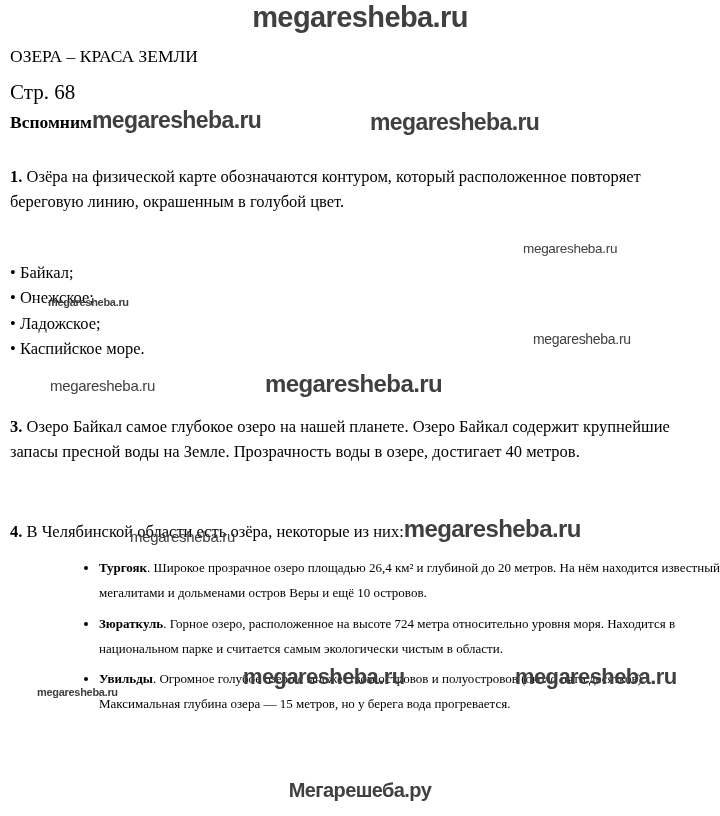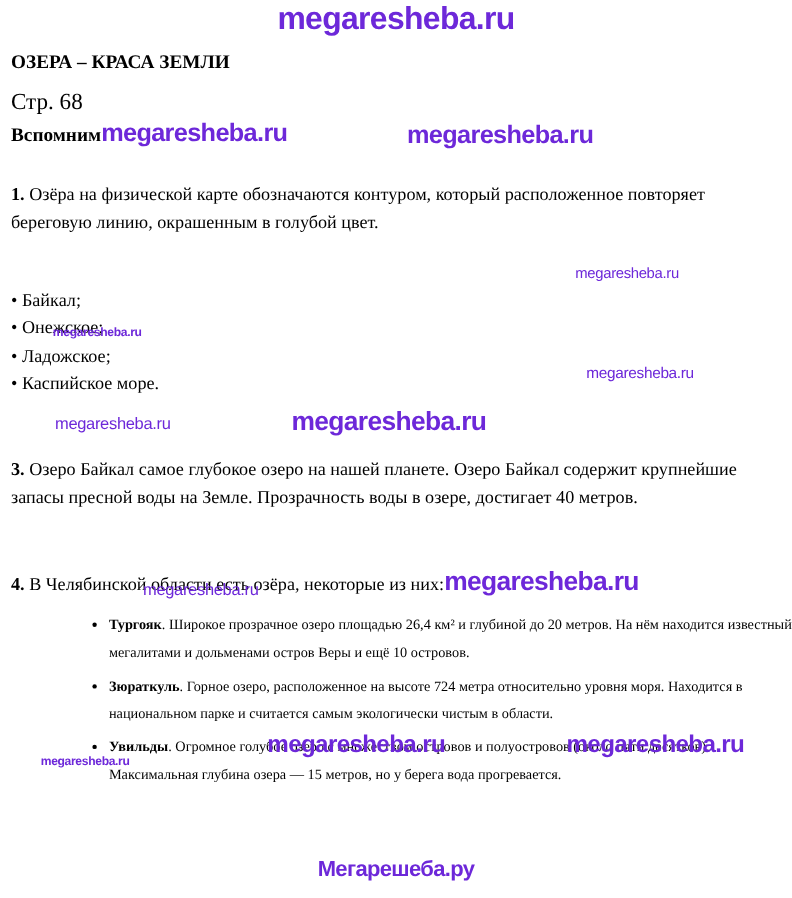--- a/index.html
+++ b/index.html
@@ -9,7 +9,7 @@
   }
   
   .wm {
-    font-family:"Liberation Sans", sans-serif; font-weight:700; color:#6d28d9;
+    font-family:"Liberation Sans", sans-serif; font-weight:700; color:#404040;
     white-space:nowrap; letter-spacing:-0.6px; line-height:1;
   }
   .wm-reg { font-weight:400; letter-spacing:-0.3px; }

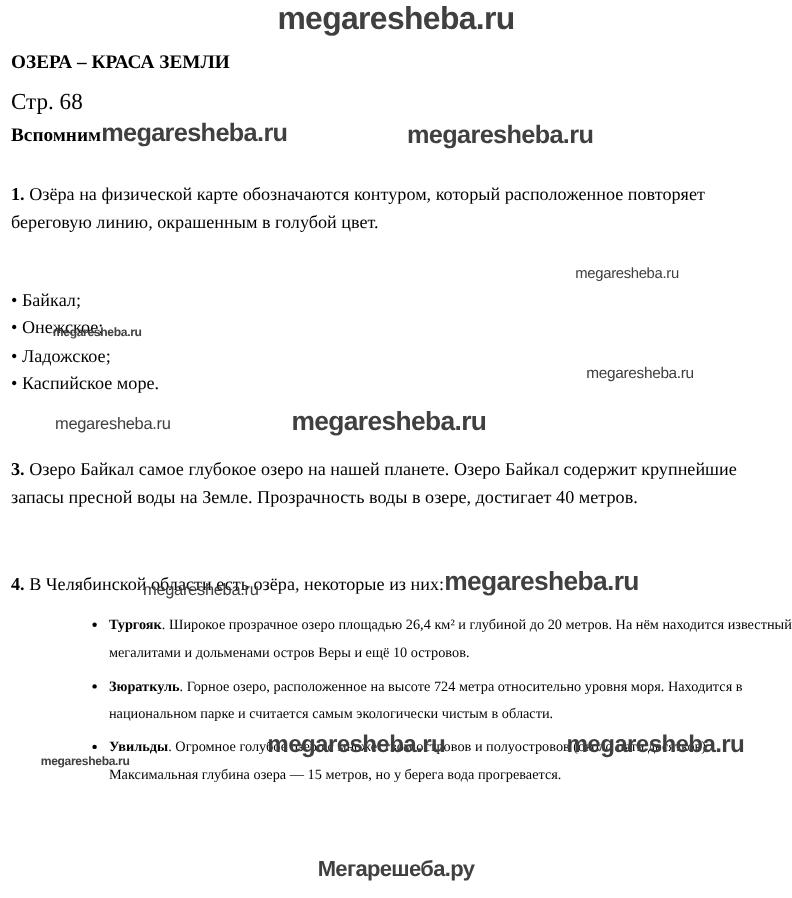--- a/index.html
+++ b/index.html
@@ -16,7 +16,7 @@
   .abs { position:absolute; }
 
   .top-wm { top:3px; left:0; width:720px; text-align:center; font-size:29px; }
-  .doc-title { position:absolute; top:46px; left:10px; font-size:17.5px; font-weight:700;text-align:right; }
+  .doc-title { position:absolute; top:46px; left:10px; font-size:17.5px; font-weight:400;text-align:right; }
   .page-ref  { position:absolute; top:80px; left:10px; font-size:21px; font-weight:400; }
 
   .recall-row { position:absolute; top:108px; left:10px; font-size:17.5px; font-weight:700; line-height:28px; }

